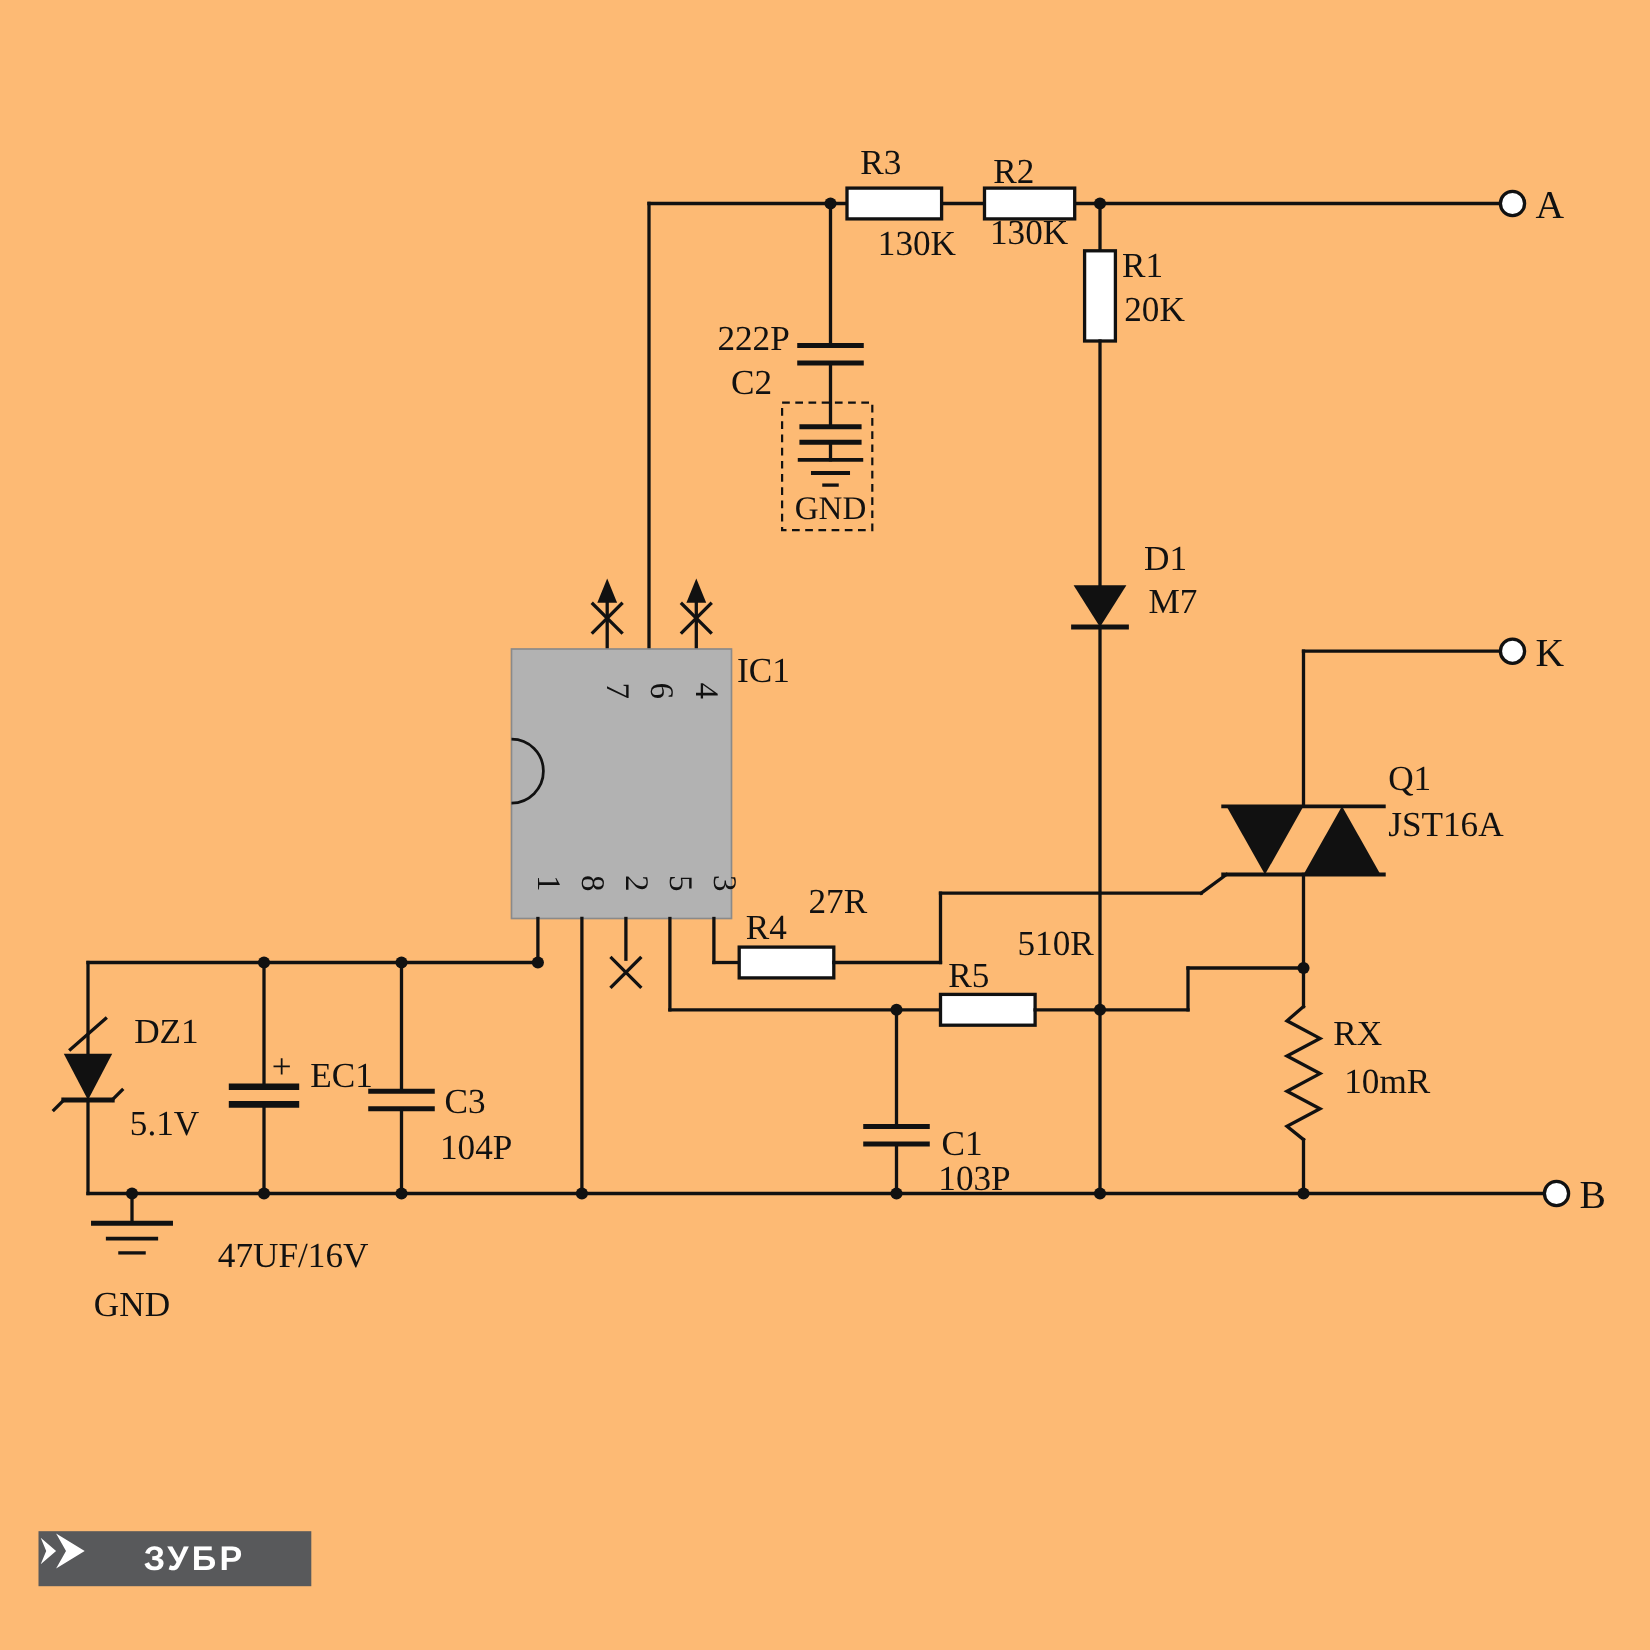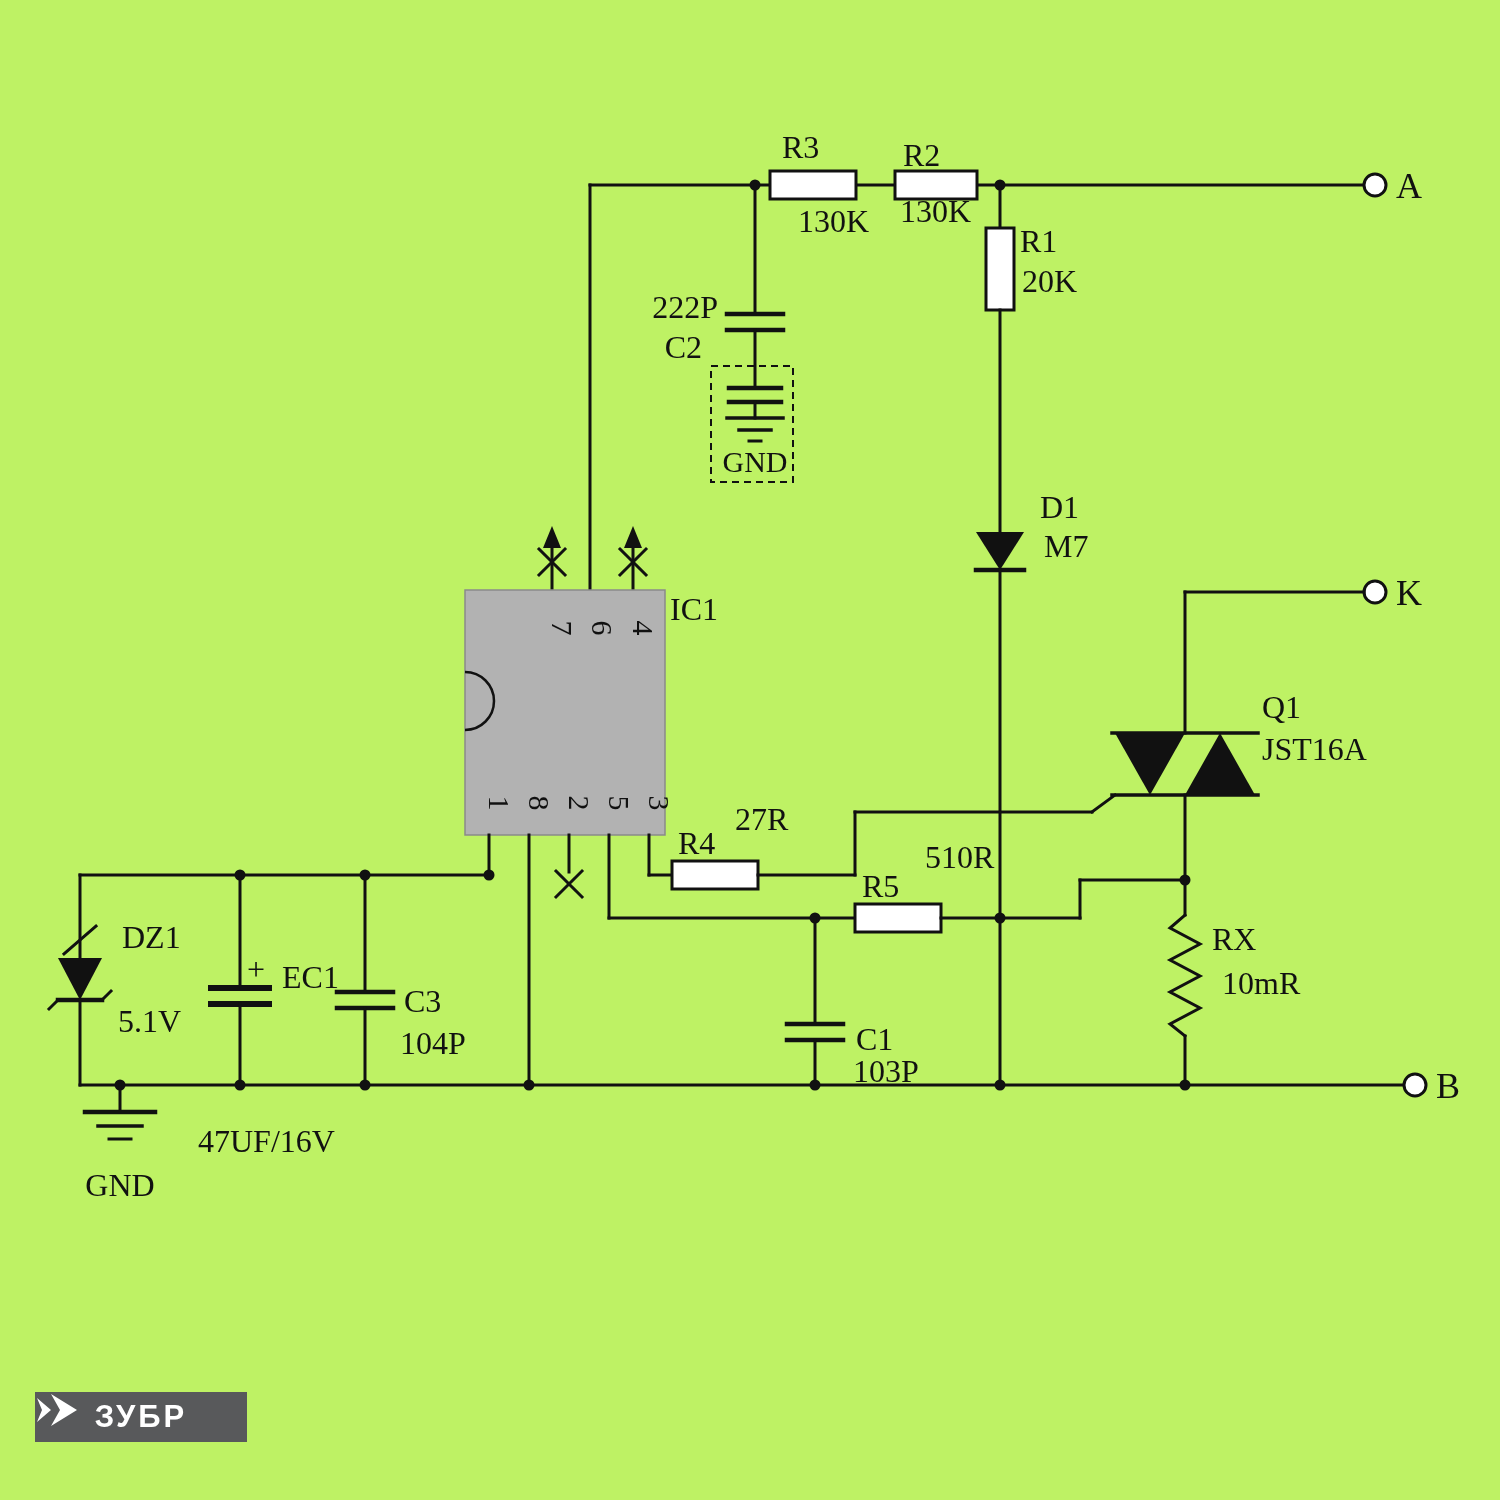--- a/index.html
+++ b/index.html
@@ -3,7 +3,7 @@
 <meta charset="utf-8">
 <style>
   html,body{margin:0;padding:0;background:#fff;}
-  .canvas{position:relative;width:1500px;height:1500px;background:#bef264;overflow:hidden;}
+  .canvas{position:relative;width:1500px;height:1500px;background:#fdba74;overflow:hidden;}
   svg{position:absolute;left:0;top:0;}
   .w{stroke:#111;stroke-width:3;fill:none;stroke-linecap:square;}
   .w35{stroke:#111;stroke-width:3.5;fill:none;stroke-linecap:square;}

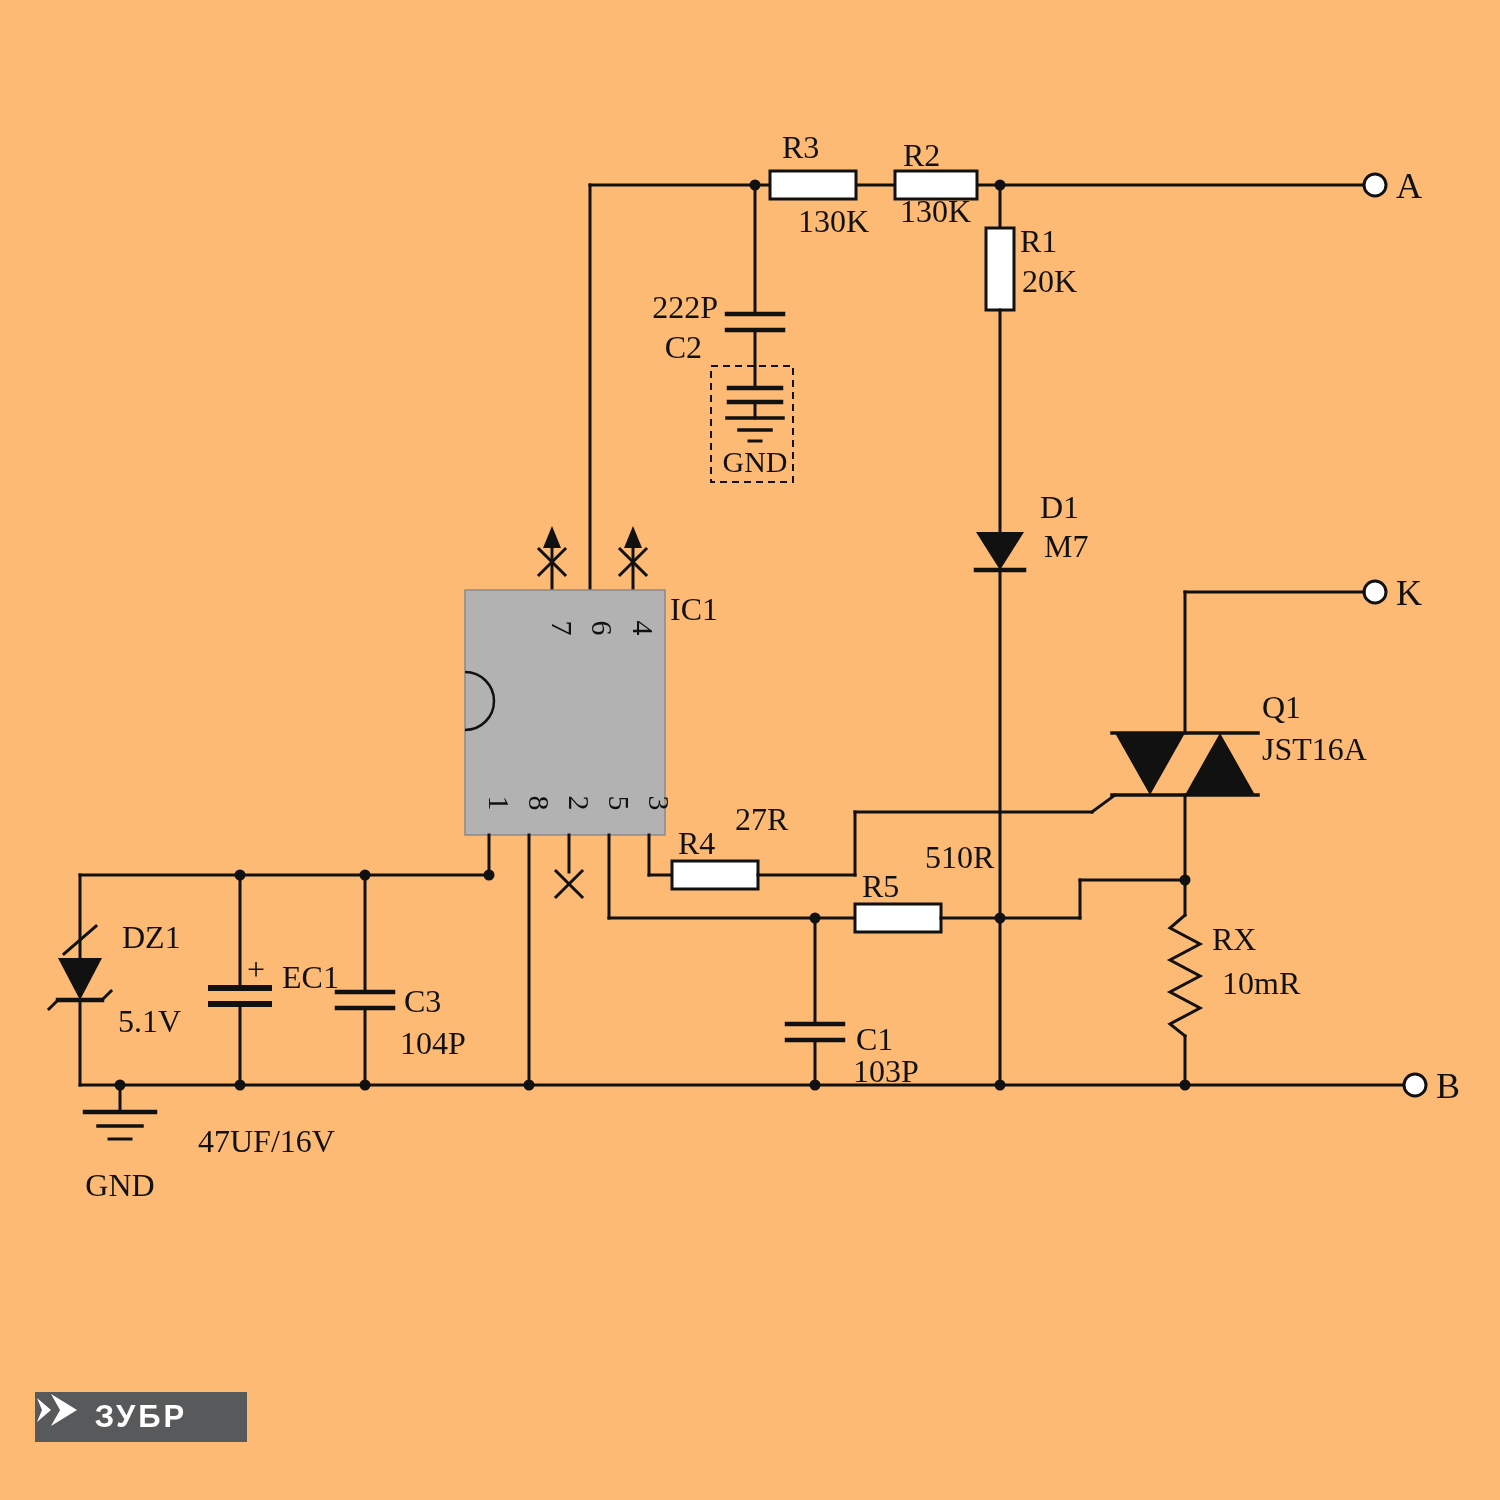--- a/index.html
+++ b/index.html
@@ -22,7 +22,7 @@
   .termlbl{font-size:36px;}
   .footer{position:absolute;left:35px;top:1392px;display:flex;align-items:center;gap:38px;
           font-family:"Liberation Sans","DejaVu Sans",sans-serif;}
-  .logo{width:212px;height:50px;background:#58595b;display:flex;align-items:center;justify-content:center;gap:10px;}
+  .logo{width:212px;height:50px;background:#58595b;display:flex;align-items:center;justify-content:center;gap:10px;padding-left:36px;}
   .logo .brand{color:#fff;font-weight:bold;font-size:31px;letter-spacing:3px;}
   .caption{white-space:nowrap;}
   .caption .model{font-size:38px;font-weight:bold;color:#141414;margin-right:14px;}

